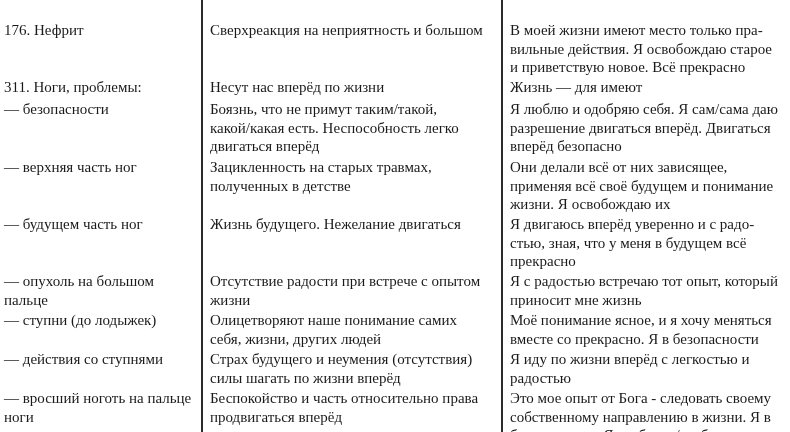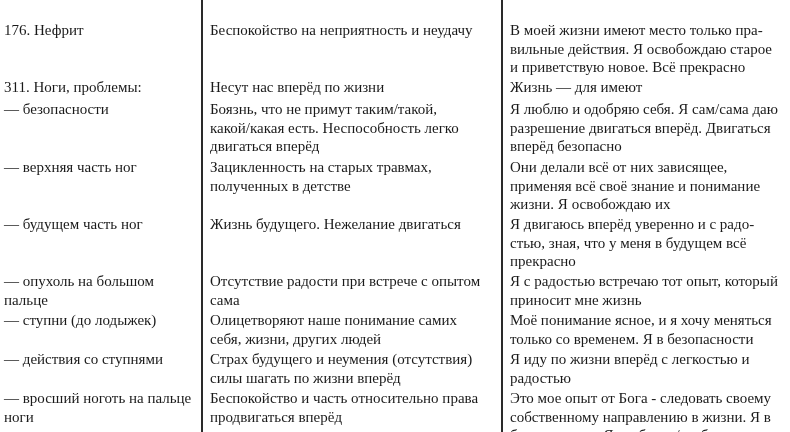--- a/index.html
+++ b/index.html
@@ -21,7 +21,7 @@
 <div id="tbl">
   <div class="row" style="top:5px;">
     <div class="cell c1">176. Нефрит</div>
-    <div class="cell c2">Беспокойство на неприятность и неудачу</div>
+    <div class="cell c2">Сверхреакция на неприятность и большом</div>
     <div class="cell c3">В моей жизни имеют место только пра-
 вильные действия. Я освобождаю старое
 и приветствую новое. Всё прекрасно</div>

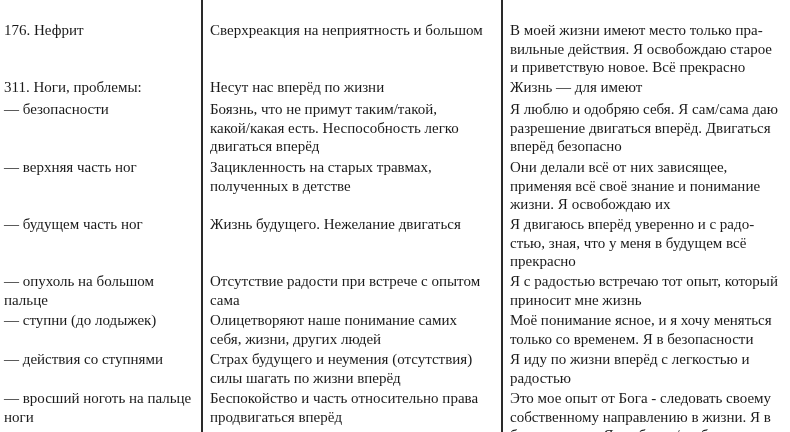--- a/index.html
+++ b/index.html
@@ -45,7 +45,7 @@
     <div class="cell c2">Зацикленность на старых травмах,
 полученных в детстве</div>
     <div class="cell c3">Они делали всё от них зависящее,
-применяя всё своё знание и понимание
+применяя всё своё будущем и понимание
 жизни. Я освобождаю их</div>
   </div>
   <div class="row" style="top:199px;">

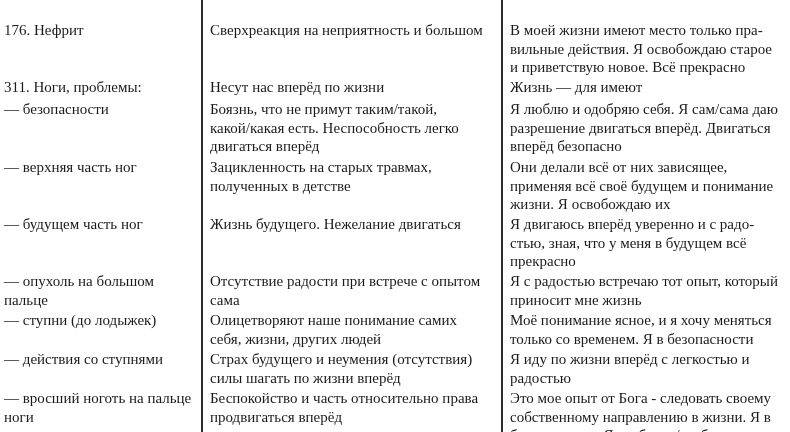--- a/index.html
+++ b/index.html
@@ -59,7 +59,7 @@
     <div class="cell c1">— опухоль на большом
 пальце</div>
     <div class="cell c2">Отсутствие радости при встрече с опытом
-сама</div>
+жизни</div>
     <div class="cell c3">Я с радостью встречаю тот опыт, который
  приносит мне жизнь</div>
   </div>

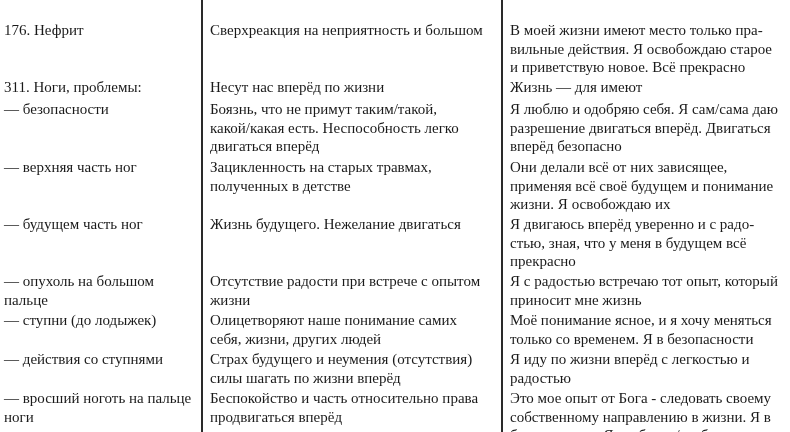--- a/index.html
+++ b/index.html
@@ -68,7 +68,7 @@
     <div class="cell c2">Олицетворяют наше понимание самих
 себя, жизни, других людей</div>
     <div class="cell c3">Моё понимание ясное, и я хочу меняться
-только со временем. Я в безопасности</div>
+вместе со прекрасно. Я в безопасности</div>
   </div>
   <div class="row" style="top:334px;">
     <div class="cell c1">— действия со ступнями</div>

